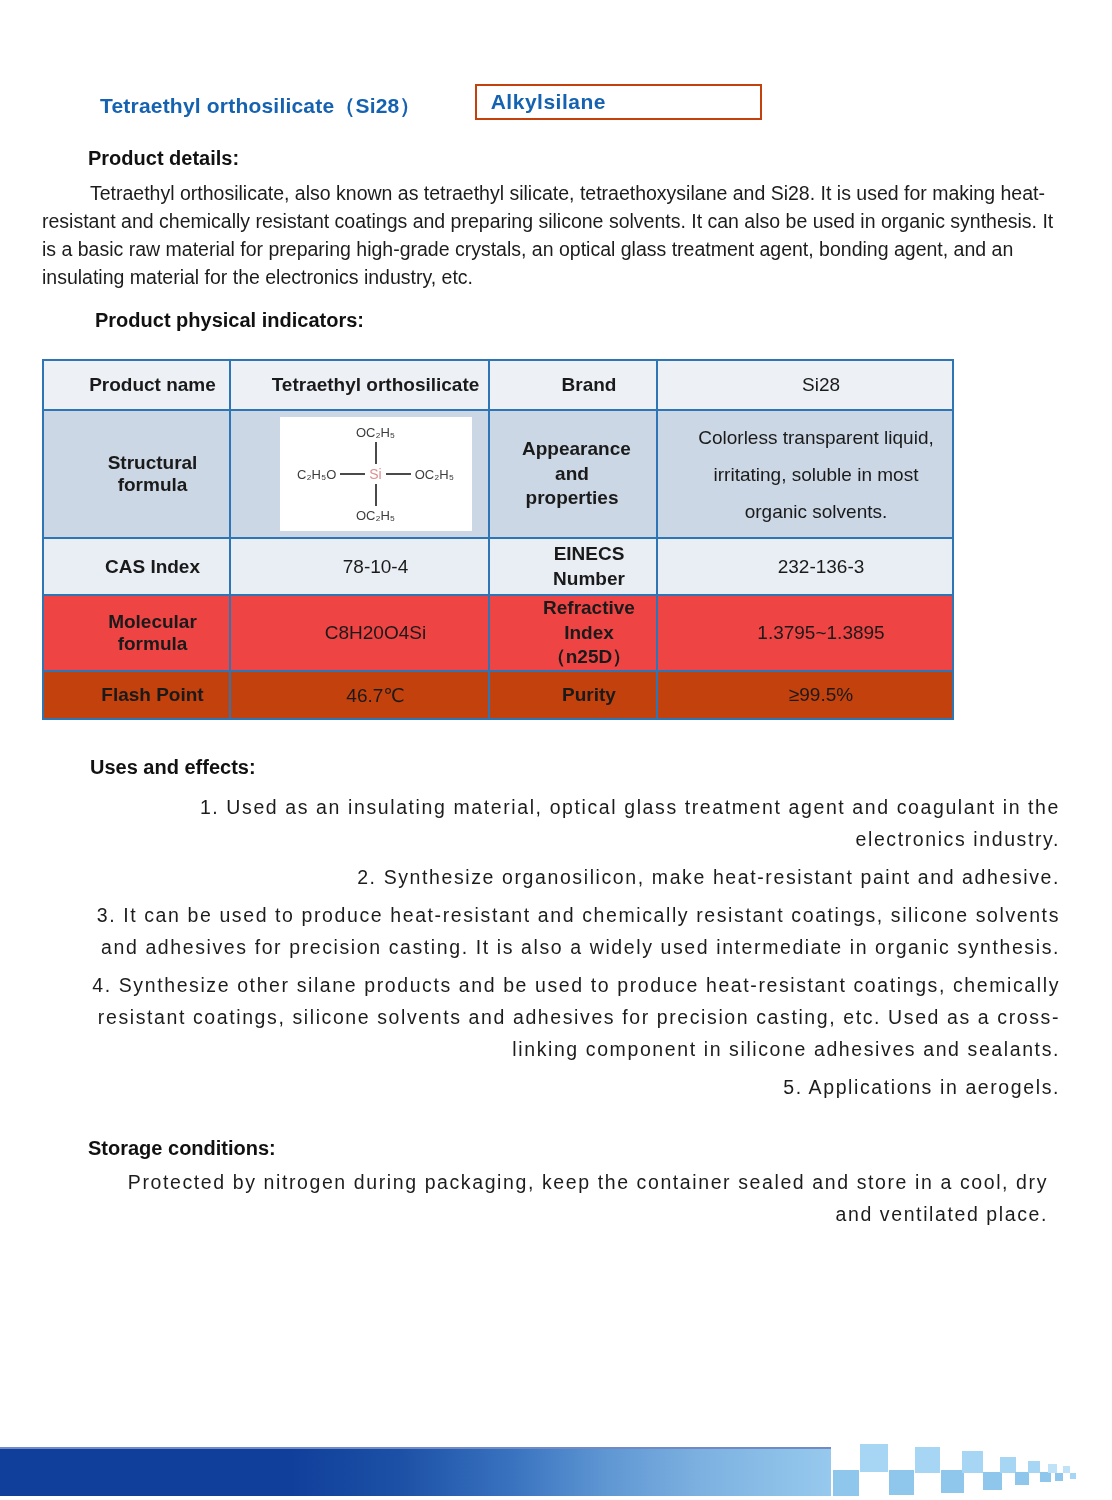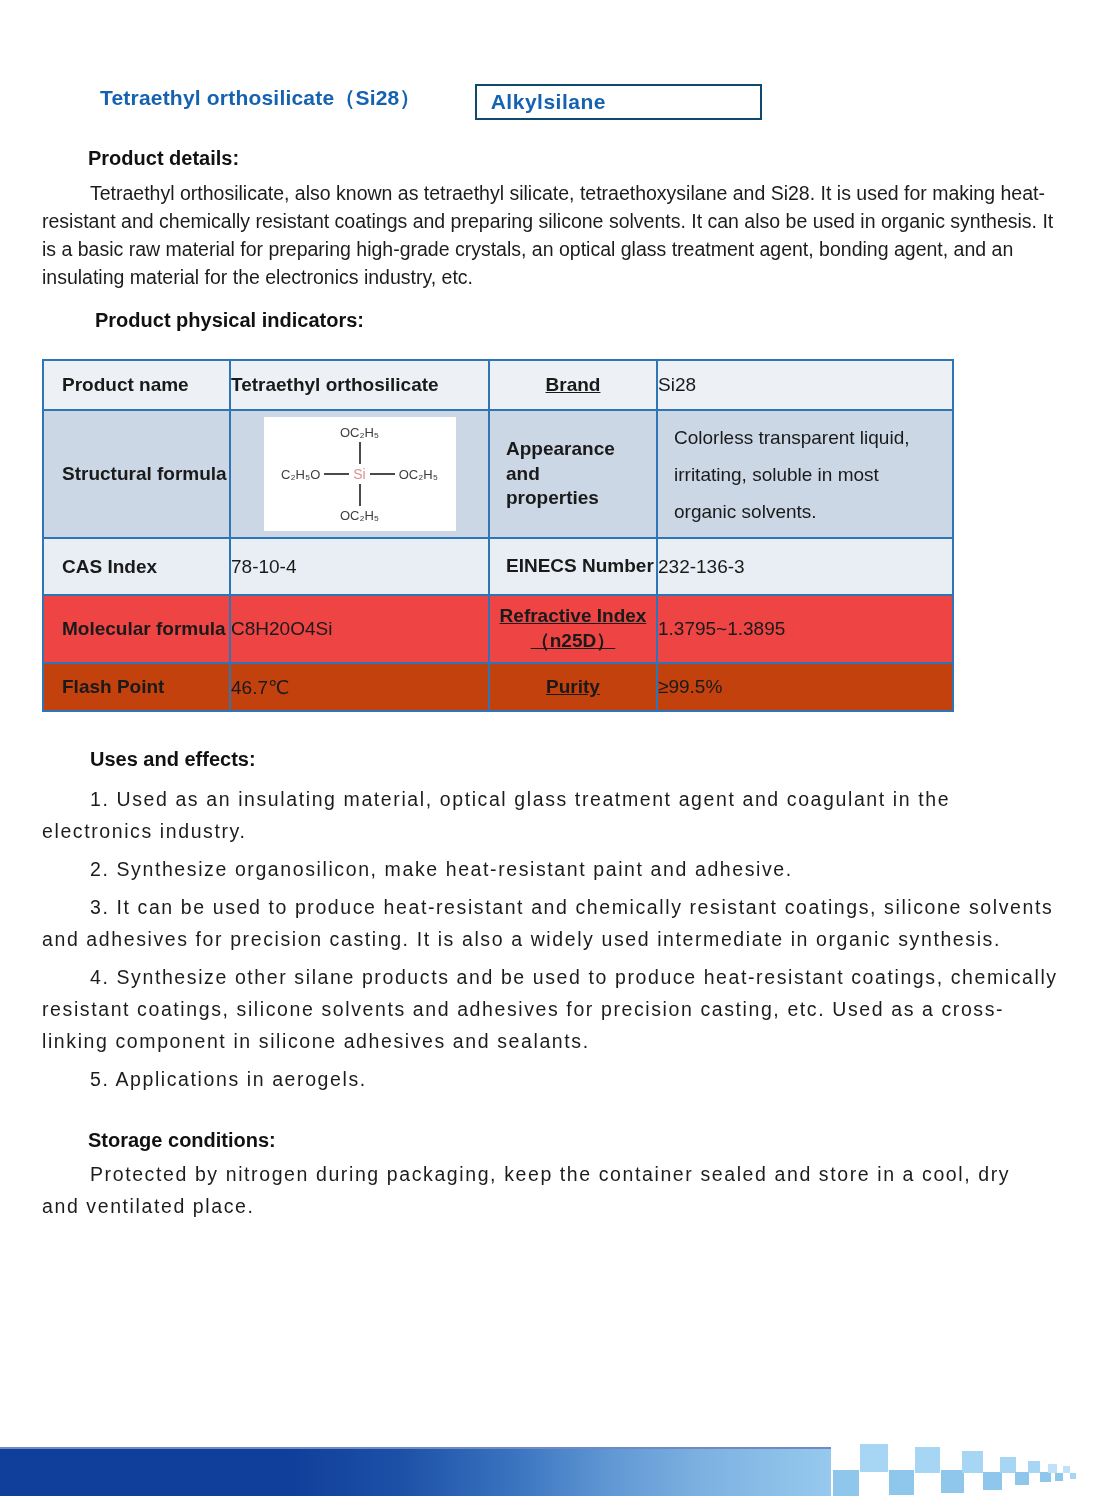--- a/index.html
+++ b/index.html
@@ -14,7 +14,7 @@
   }
 
   
-  .header-row { display:flex; align-items:flex-start; padding:84px 0 0 100px; }
+  .header-row { display:flex; align-items:flex-end; padding:84px 0 0 100px; }
   .doc-title { font-size:21px; font-weight:bold; color:#1562b1; letter-spacing:0.2px; }
   .badge {
     margin-left:54px; width:287px; height:36px;

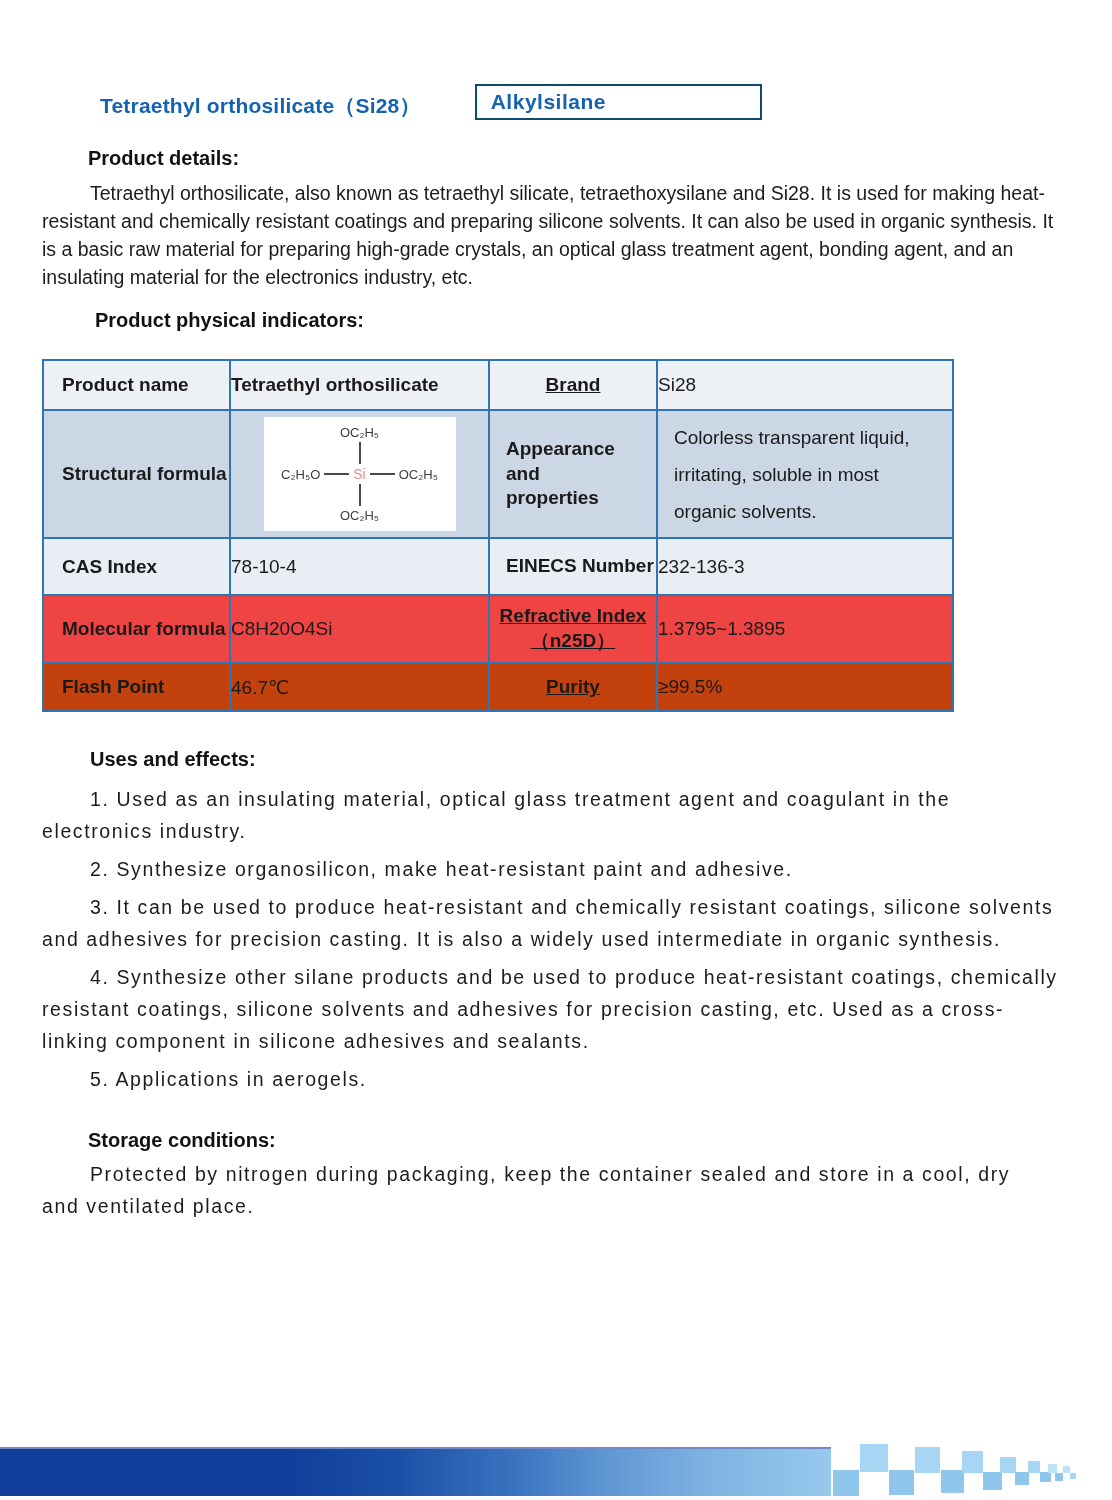--- a/index.html
+++ b/index.html
@@ -18,7 +18,7 @@
   .doc-title { font-size:21px; font-weight:bold; color:#1562b1; letter-spacing:0.2px; }
   .badge {
     margin-left:54px; width:287px; height:36px;
-    border:2px solid #0c4a6e; display:flex; align-items:center;
+    border:2px solid #c2410c; display:flex; align-items:center;
     padding-left:14px; background:#ffffff;
   }
   .badge span { font-size:21px; font-weight:bold; color:#1562b1; letter-spacing:0.5px; }

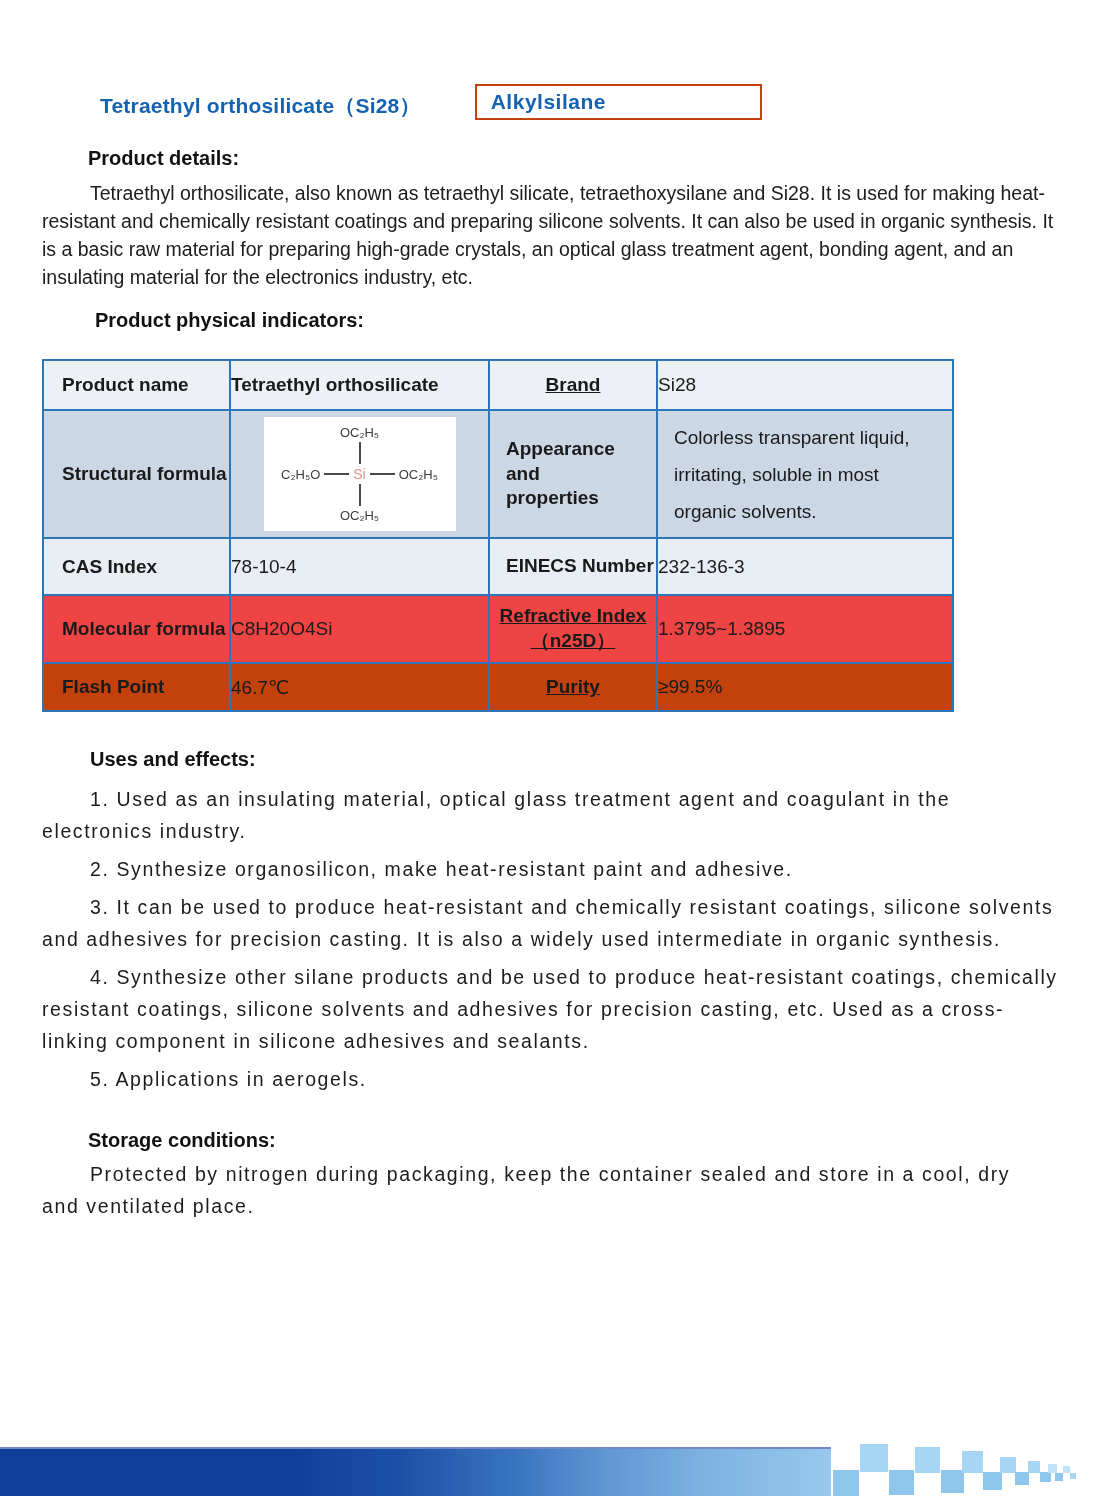--- a/index.html
+++ b/index.html
@@ -50,8 +50,8 @@
   }
   table.phys td {
     border:2px solid #2e75b6;
-    font-size:19px; vertical-align:middle; 
-    color:#1a1a1a; overflow:hidden;
+    font-size:19px; vertical-align:middle; text-align:center;
+    color:#1a1a1a; overflow:hidden;padding-left:32px;
   }
   tr.r1 { height:50px;  background:#edf1f6; }
   tr.r2 { height:128px; background:#ccd7e5; }

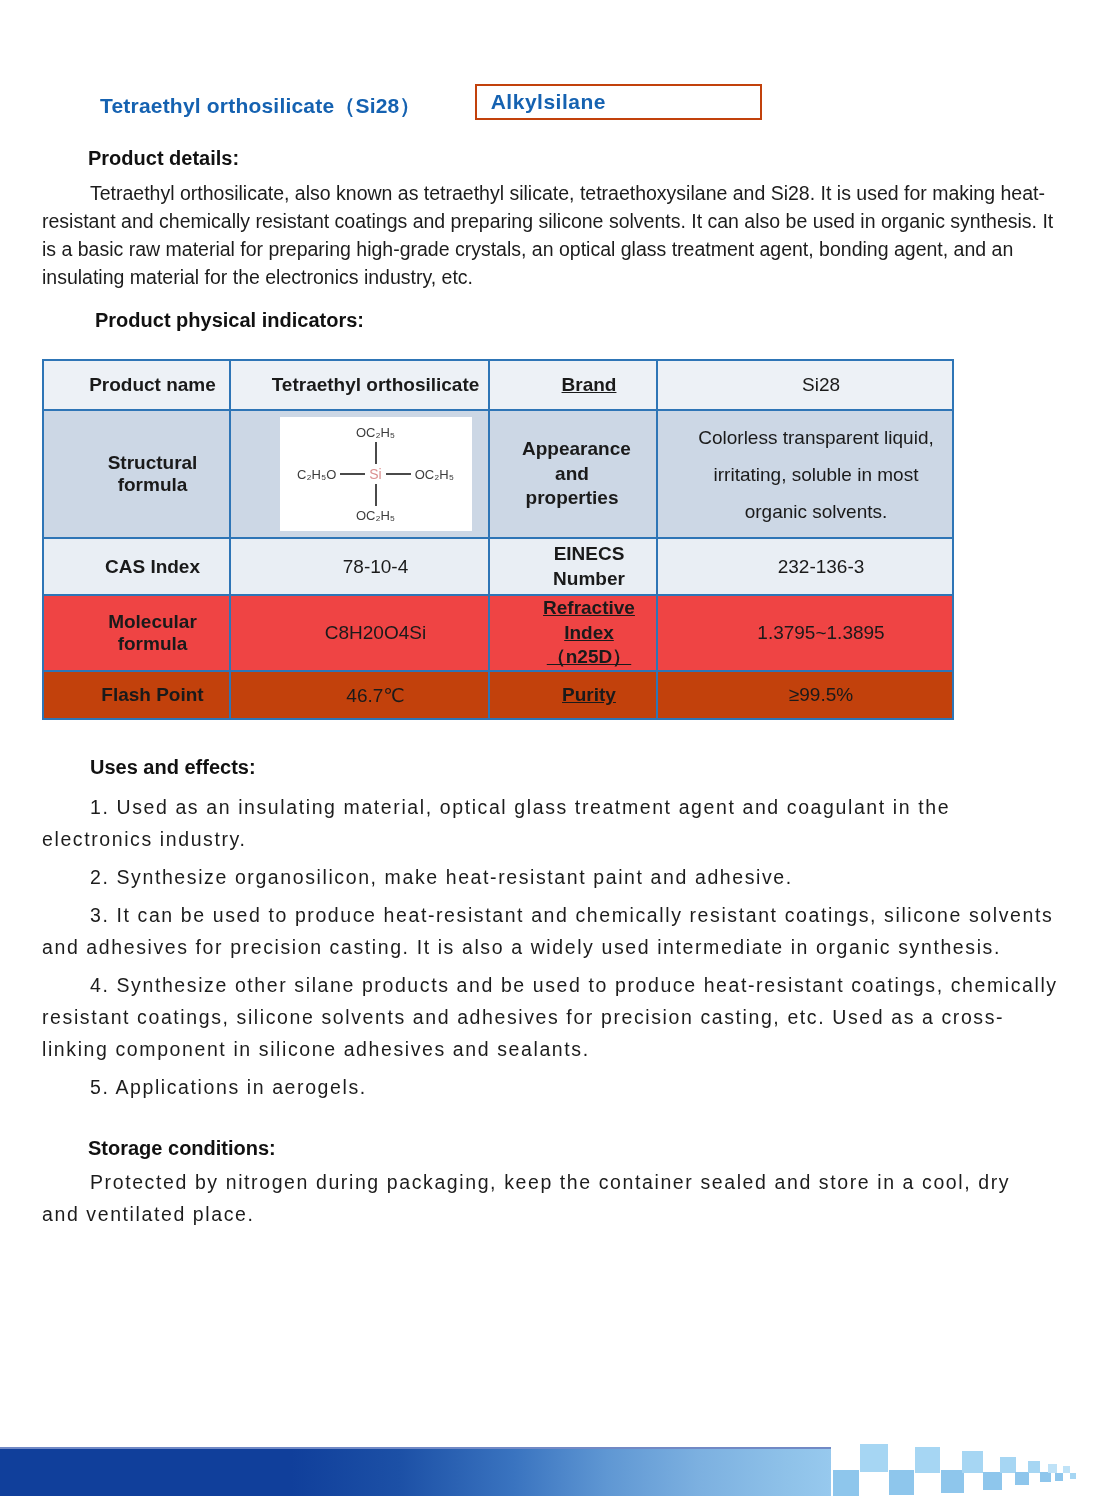--- a/index.html
+++ b/index.html
@@ -60,7 +60,7 @@
   tr.r5 { height:48px;  background:#c2410c; }
   td.lbl { font-weight:bold; text-align:left; padding-left:18px; }
   td.lbl2 { font-weight:bold; text-align:left; padding-left:16px; line-height:1.3; }
-  td.lbl2c { font-weight:bold; text-align:center; line-height:1.3;text-decoration:underline; }
+  td.lbl2c { font-weight:bold; text-align:center; line-height:1.3; }
   td.prodname { color:#1e6eb5; font-weight:bold; font-size:19.5px; }
   td.appearance-lbl { padding-right:34px; }
   td.desc {

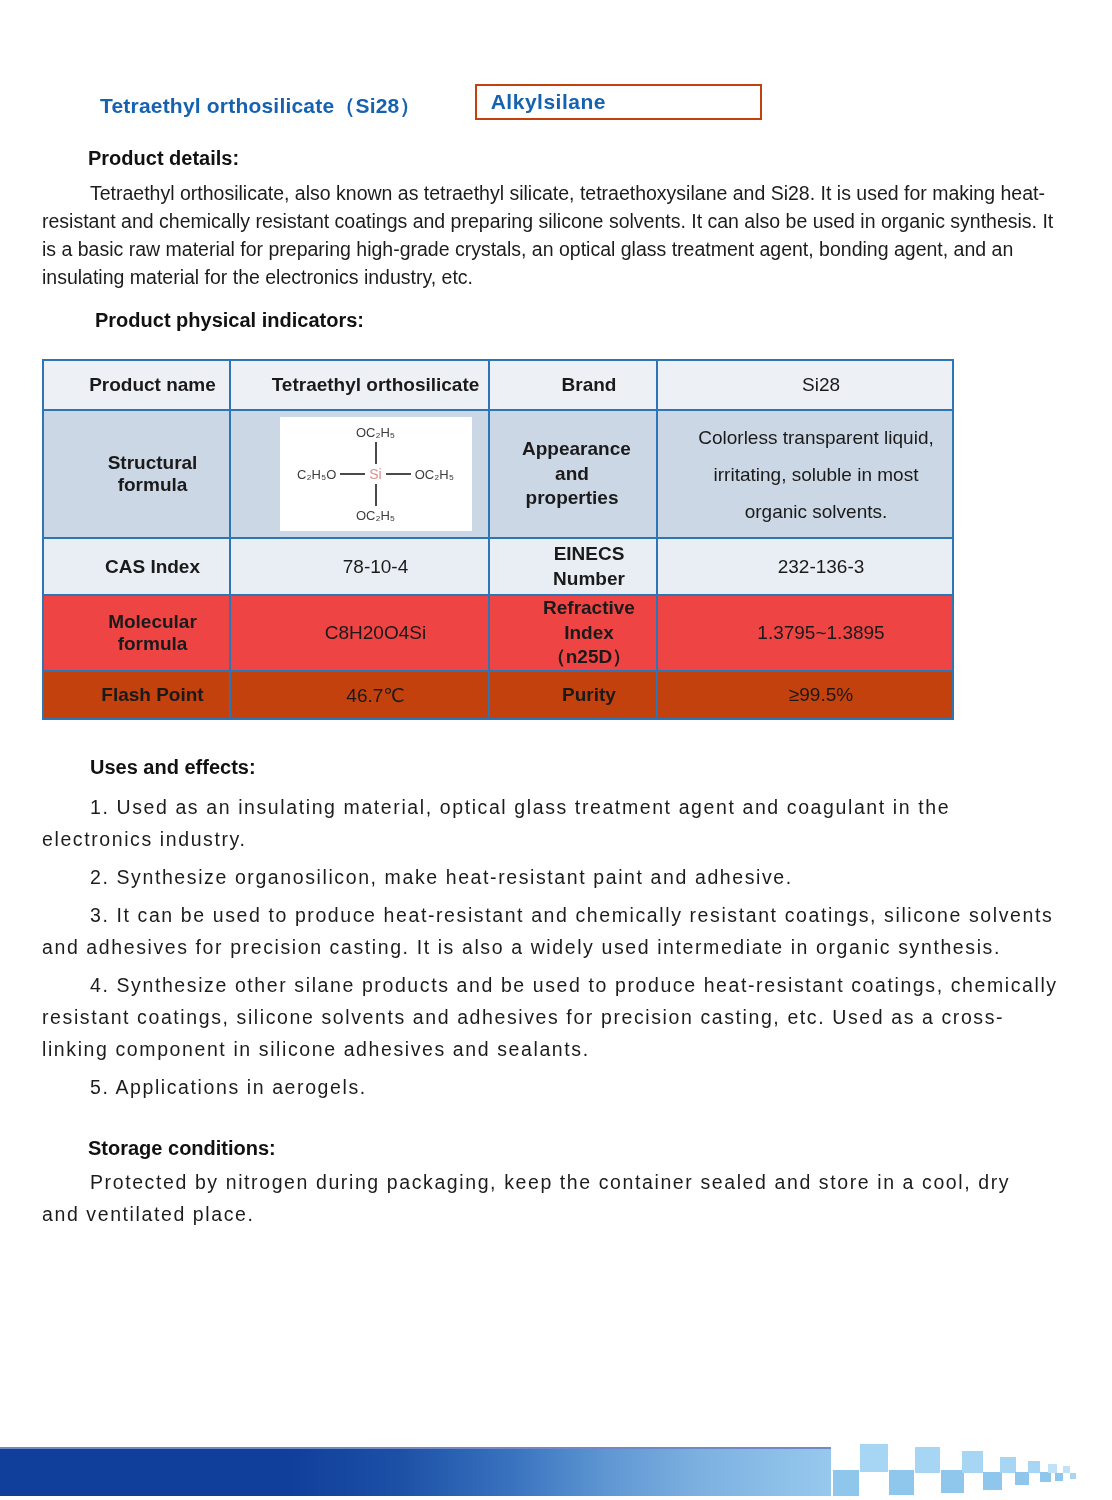--- a/index.html
+++ b/index.html
@@ -39,7 +39,7 @@
   .list-par, .storage-par {
     margin:6px 52px 0 42px;
     font-size:19.5px; line-height:32px; color:#1c1c1c;
-    text-indent:48px; letter-spacing:1.6px;
+    text-indent:48px; letter-spacing:1.6px;text-align:right;
   }
   .storage-par { margin-right:64px; }
 

